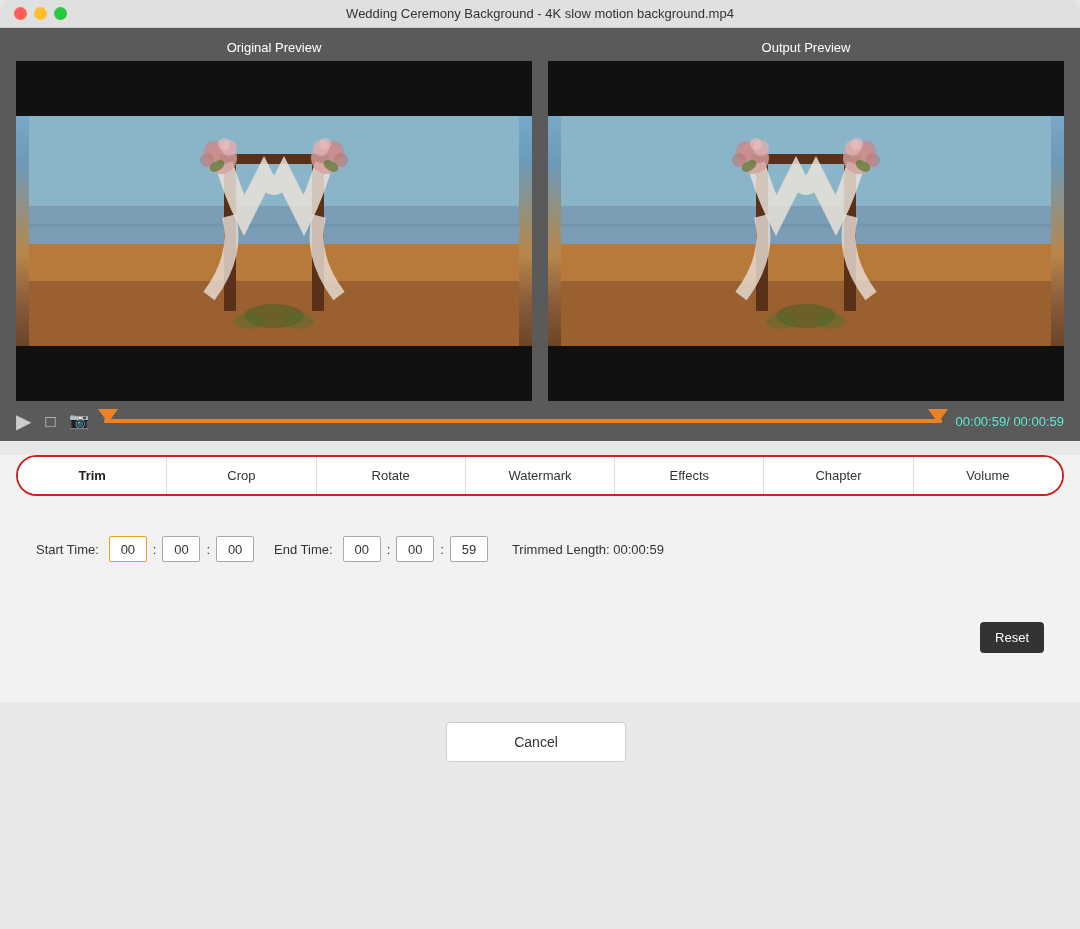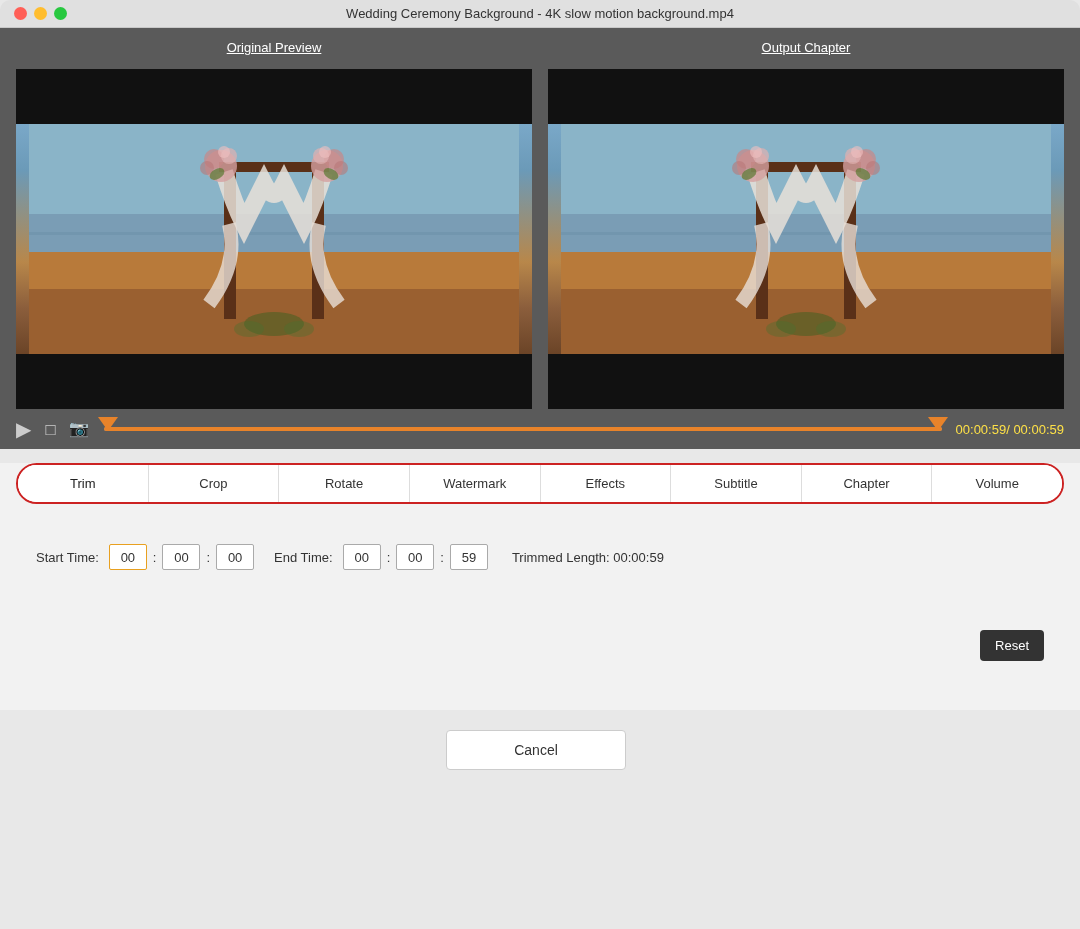--- a/index.html
+++ b/index.html
@@ -67,8 +67,7 @@
     .preview-label {
       color: #fff;
       font-size: 13px;
-      margin-bottom: 14px;
-      text-decoration: underline;
+      margin-bottom: 6px;
     }
     .preview-video {
       width: 100%;

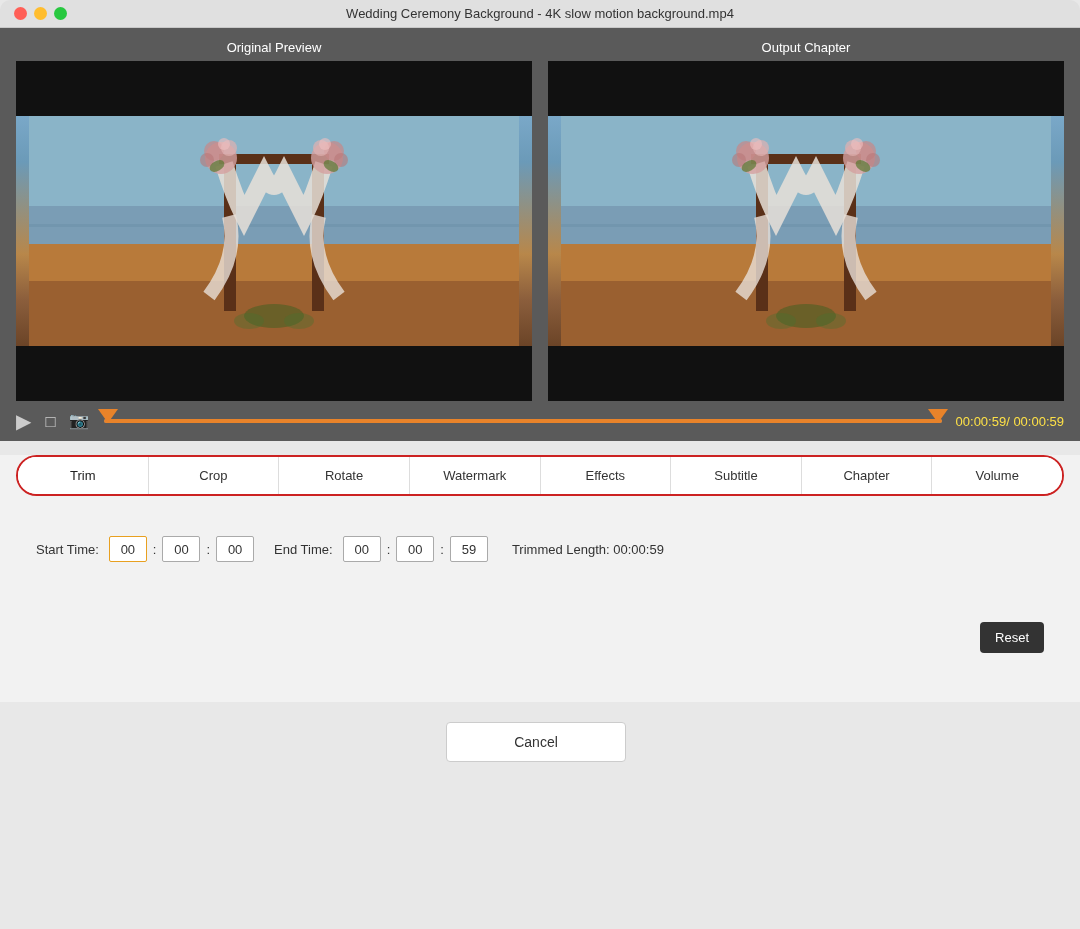--- a/index.html
+++ b/index.html
@@ -338,7 +338,7 @@
     </div>
 
     <div class="preview-section">
-      <div class="preview-label">Output  Chapter</div>
+      <div class="preview-label">Output  Preview</div>
       <div class="preview-video">
         <div class="video-black-bar"></div>
         <div class="video-image">

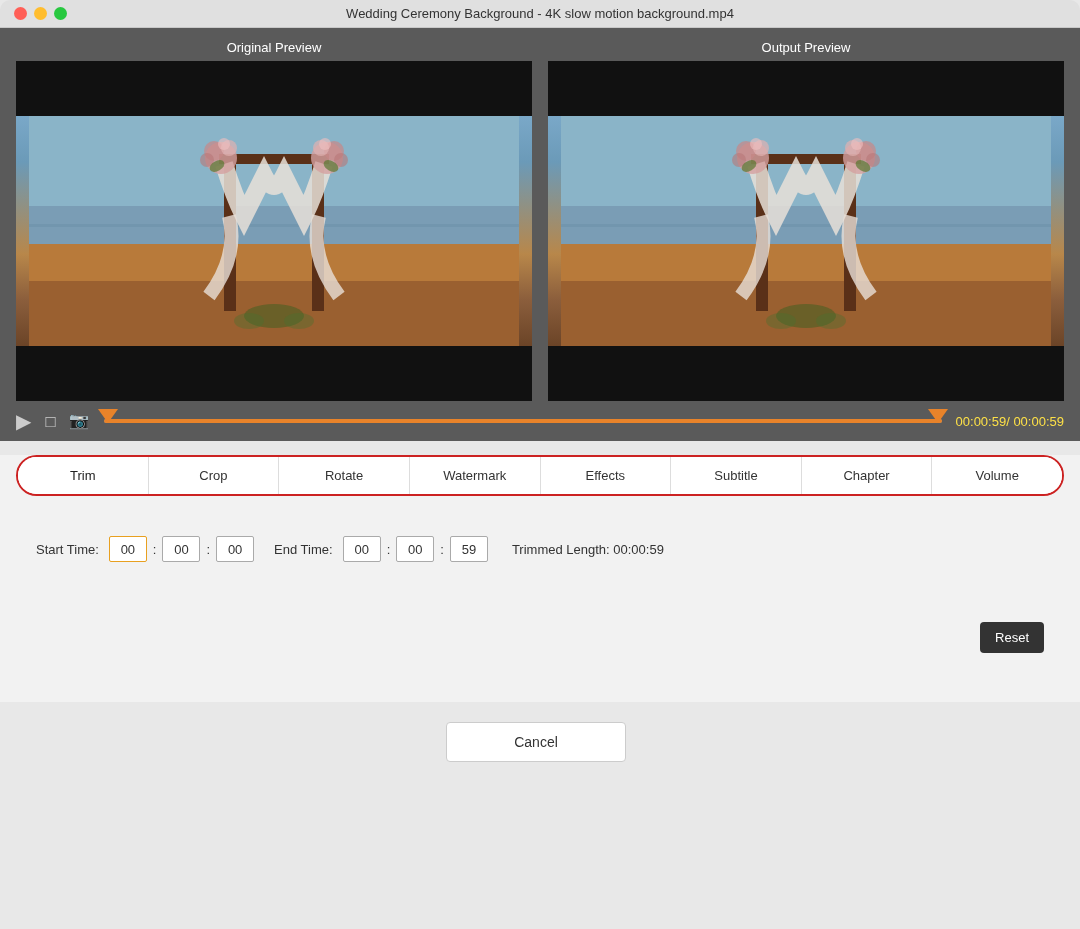--- a/index.html
+++ b/index.html
@@ -147,7 +147,7 @@
       border-top: 14px solid #e8832a;
     }
     .time-display {
-      color: #fde047;
+      color: #5eead4;
       font-size: 13px;
       white-space: nowrap;
     }

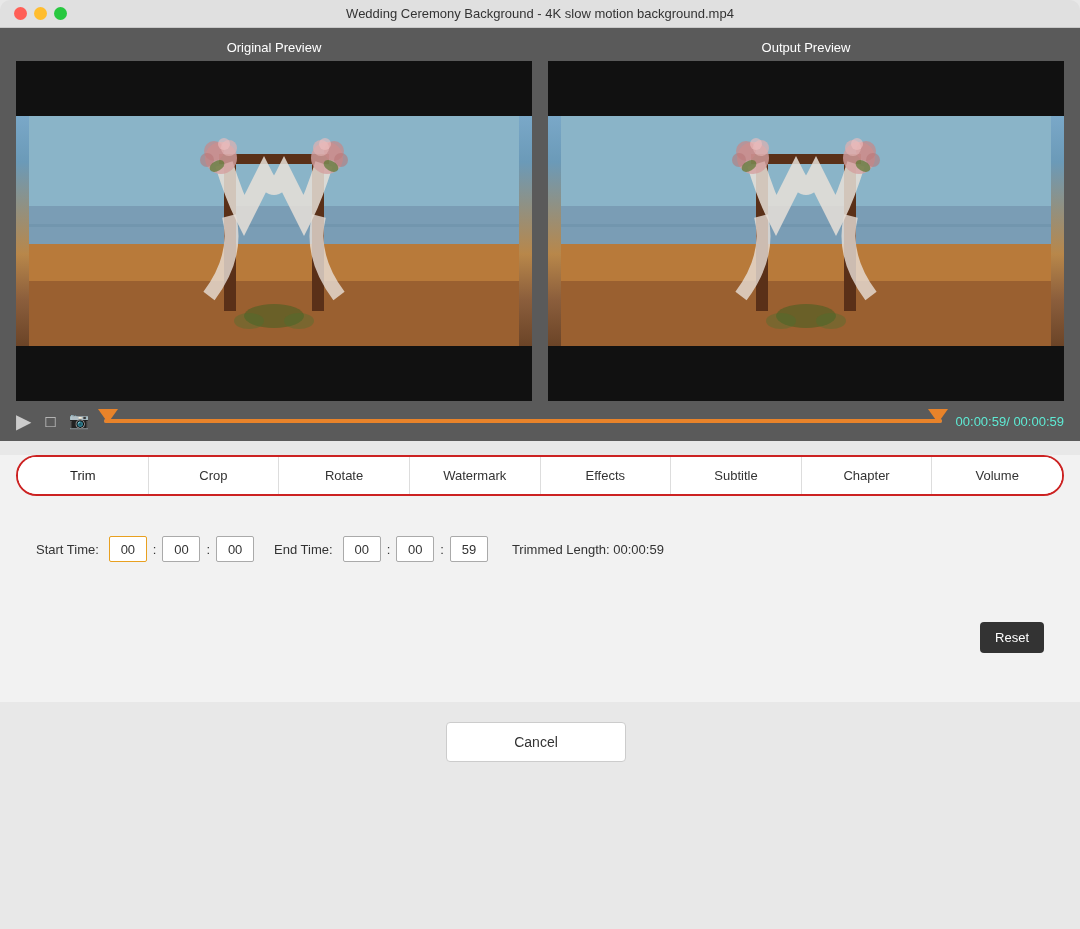--- a/index.html
+++ b/index.html
@@ -182,7 +182,7 @@
       border-right: none;
     }
     .tab-item.active {
-      font-weight: 400;
+      font-weight: 700;
       color: #222;
     }
 

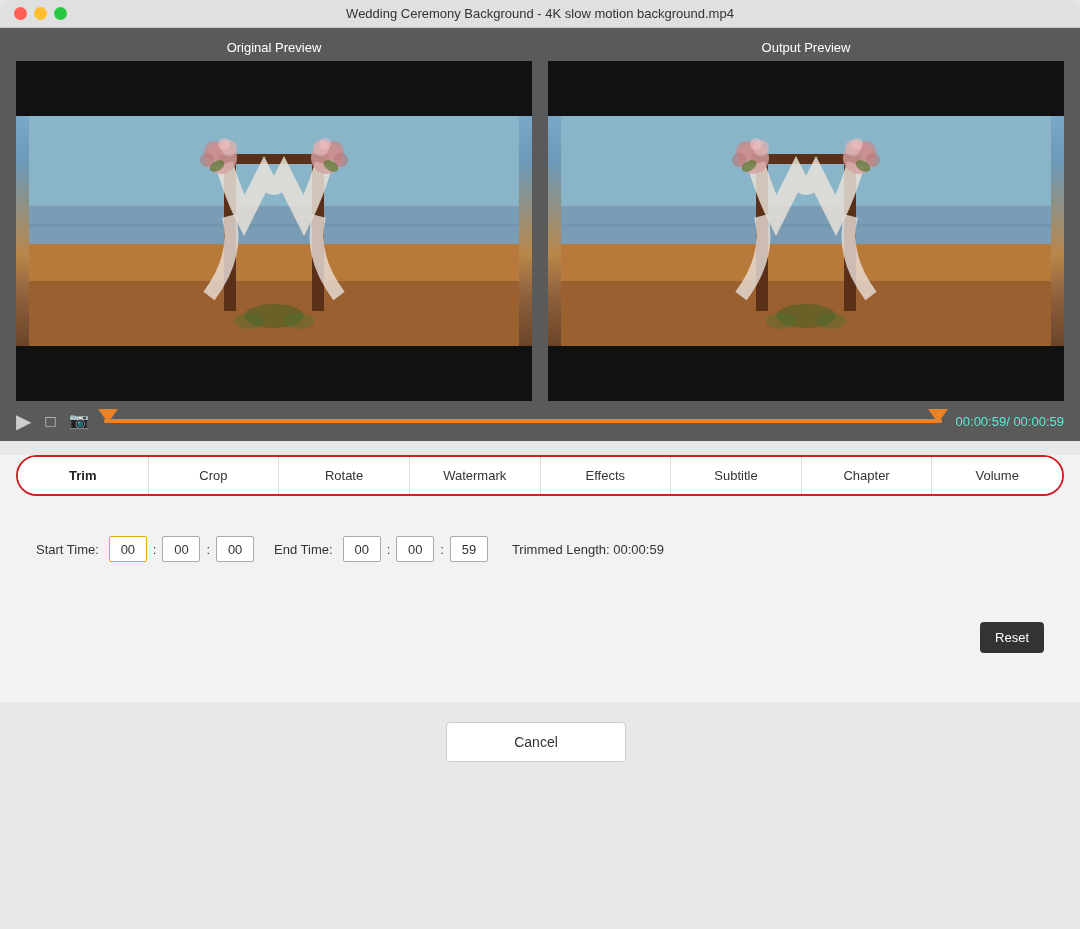--- a/index.html
+++ b/index.html
@@ -413,7 +413,6 @@
     <div class="tab-item">Rotate</div>
     <div class="tab-item">Watermark</div>
     <div class="tab-item">Effects</div>
-    <div class="tab-item">Subtitle</div>
     <div class="tab-item">Chapter</div>
     <div class="tab-item">Volume</div>
   </div>

